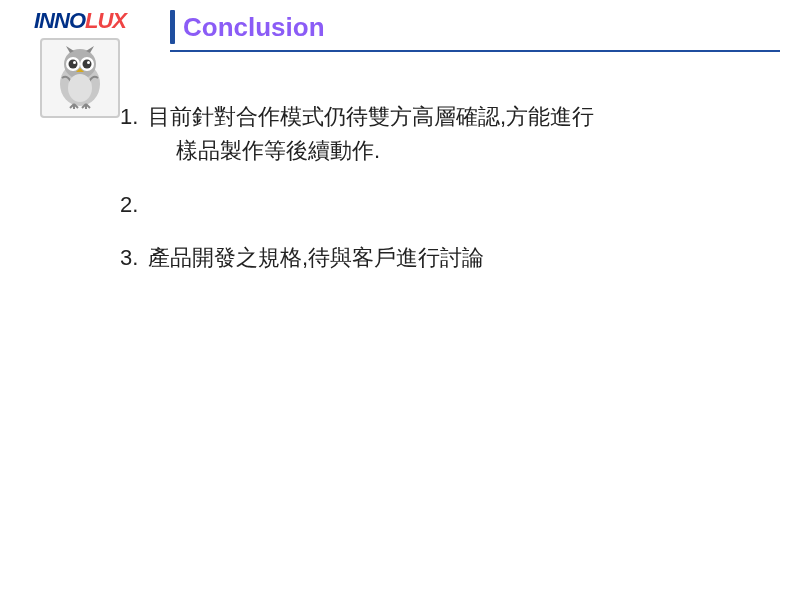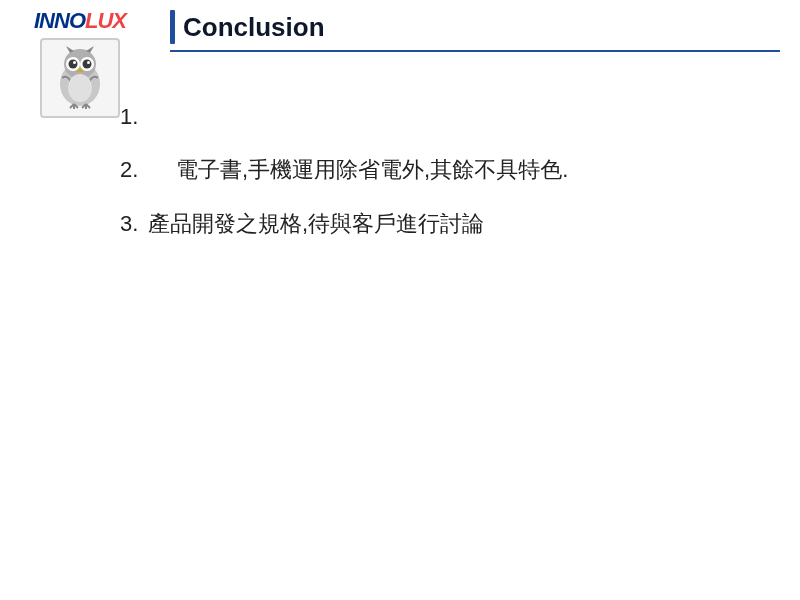--- a/index.html
+++ b/index.html
@@ -98,7 +98,7 @@
     .title-text {
       font-size: 26px;
       font-weight: bold;
-      color: #0f172a;
+      color: #8b5cf6;
     }
 
     .divider-line {

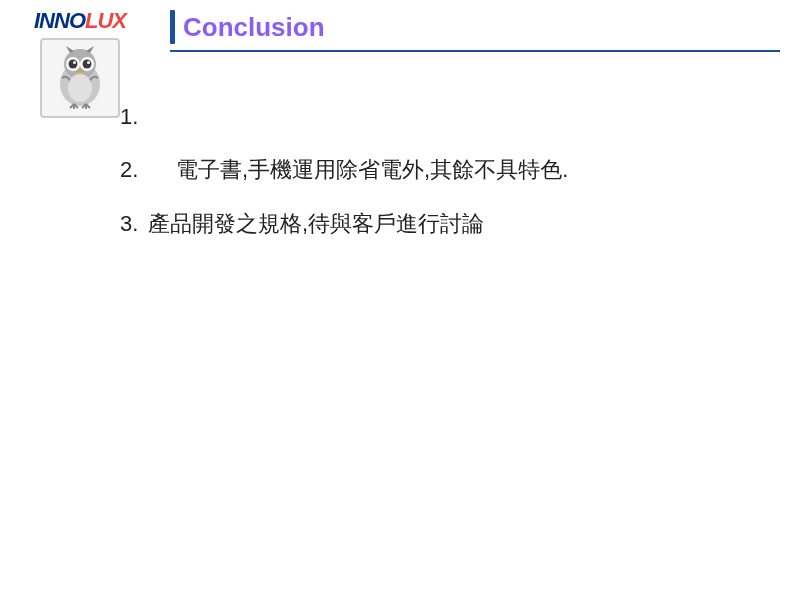--- a/index.html
+++ b/index.html
@@ -214,6 +214,7 @@
     <div class="content-item">
       <span class="item-number">1.</span>
       <div class="item-text-block">
+        <span class="item-line">目前針對合作模式仍待雙方高層確認,方能進行</span>
       </div>
     </div>
 

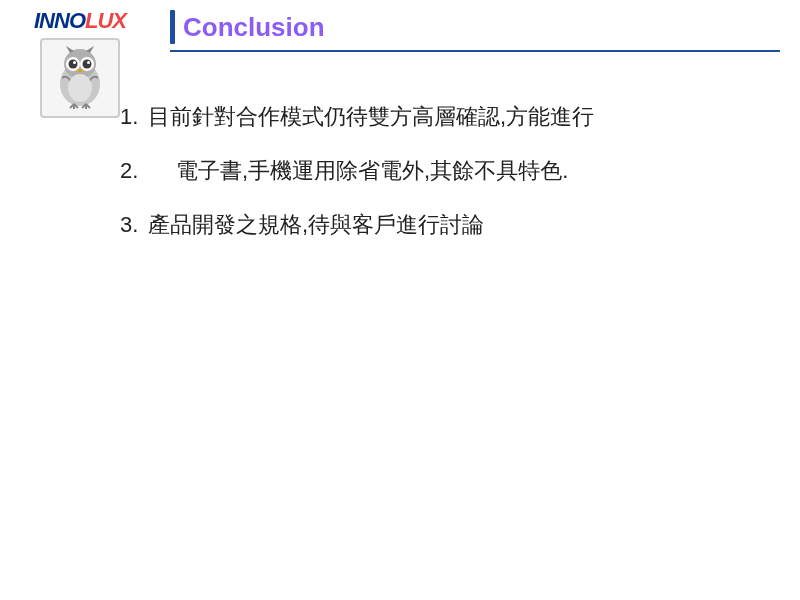--- a/index.html
+++ b/index.html
@@ -215,6 +215,7 @@
       <span class="item-number">1.</span>
       <div class="item-text-block">
         <span class="item-line">目前針對合作模式仍待雙方高層確認,方能進行</span>
+        <span class="item-line-indent">樣品製作等後續動作.</span>
       </div>
     </div>
 

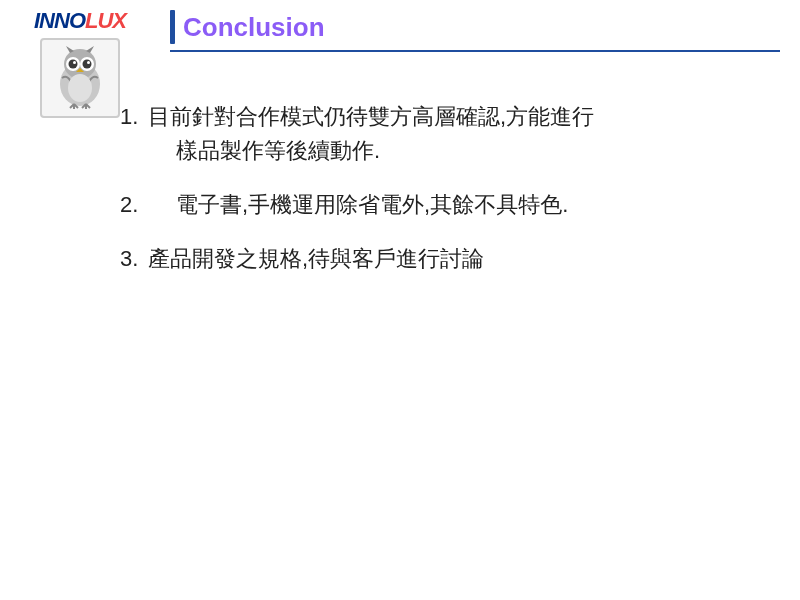--- a/index.html
+++ b/index.html
@@ -222,7 +222,6 @@
     <div class="content-item" style="margin-top: 12px;">
       <span class="item-number">2.</span>
       <div class="item-text-block">
-        <span class="item-line-indent">電子書,手機運用除省電外,其餘不具特色.</span>
       </div>
     </div>
 

